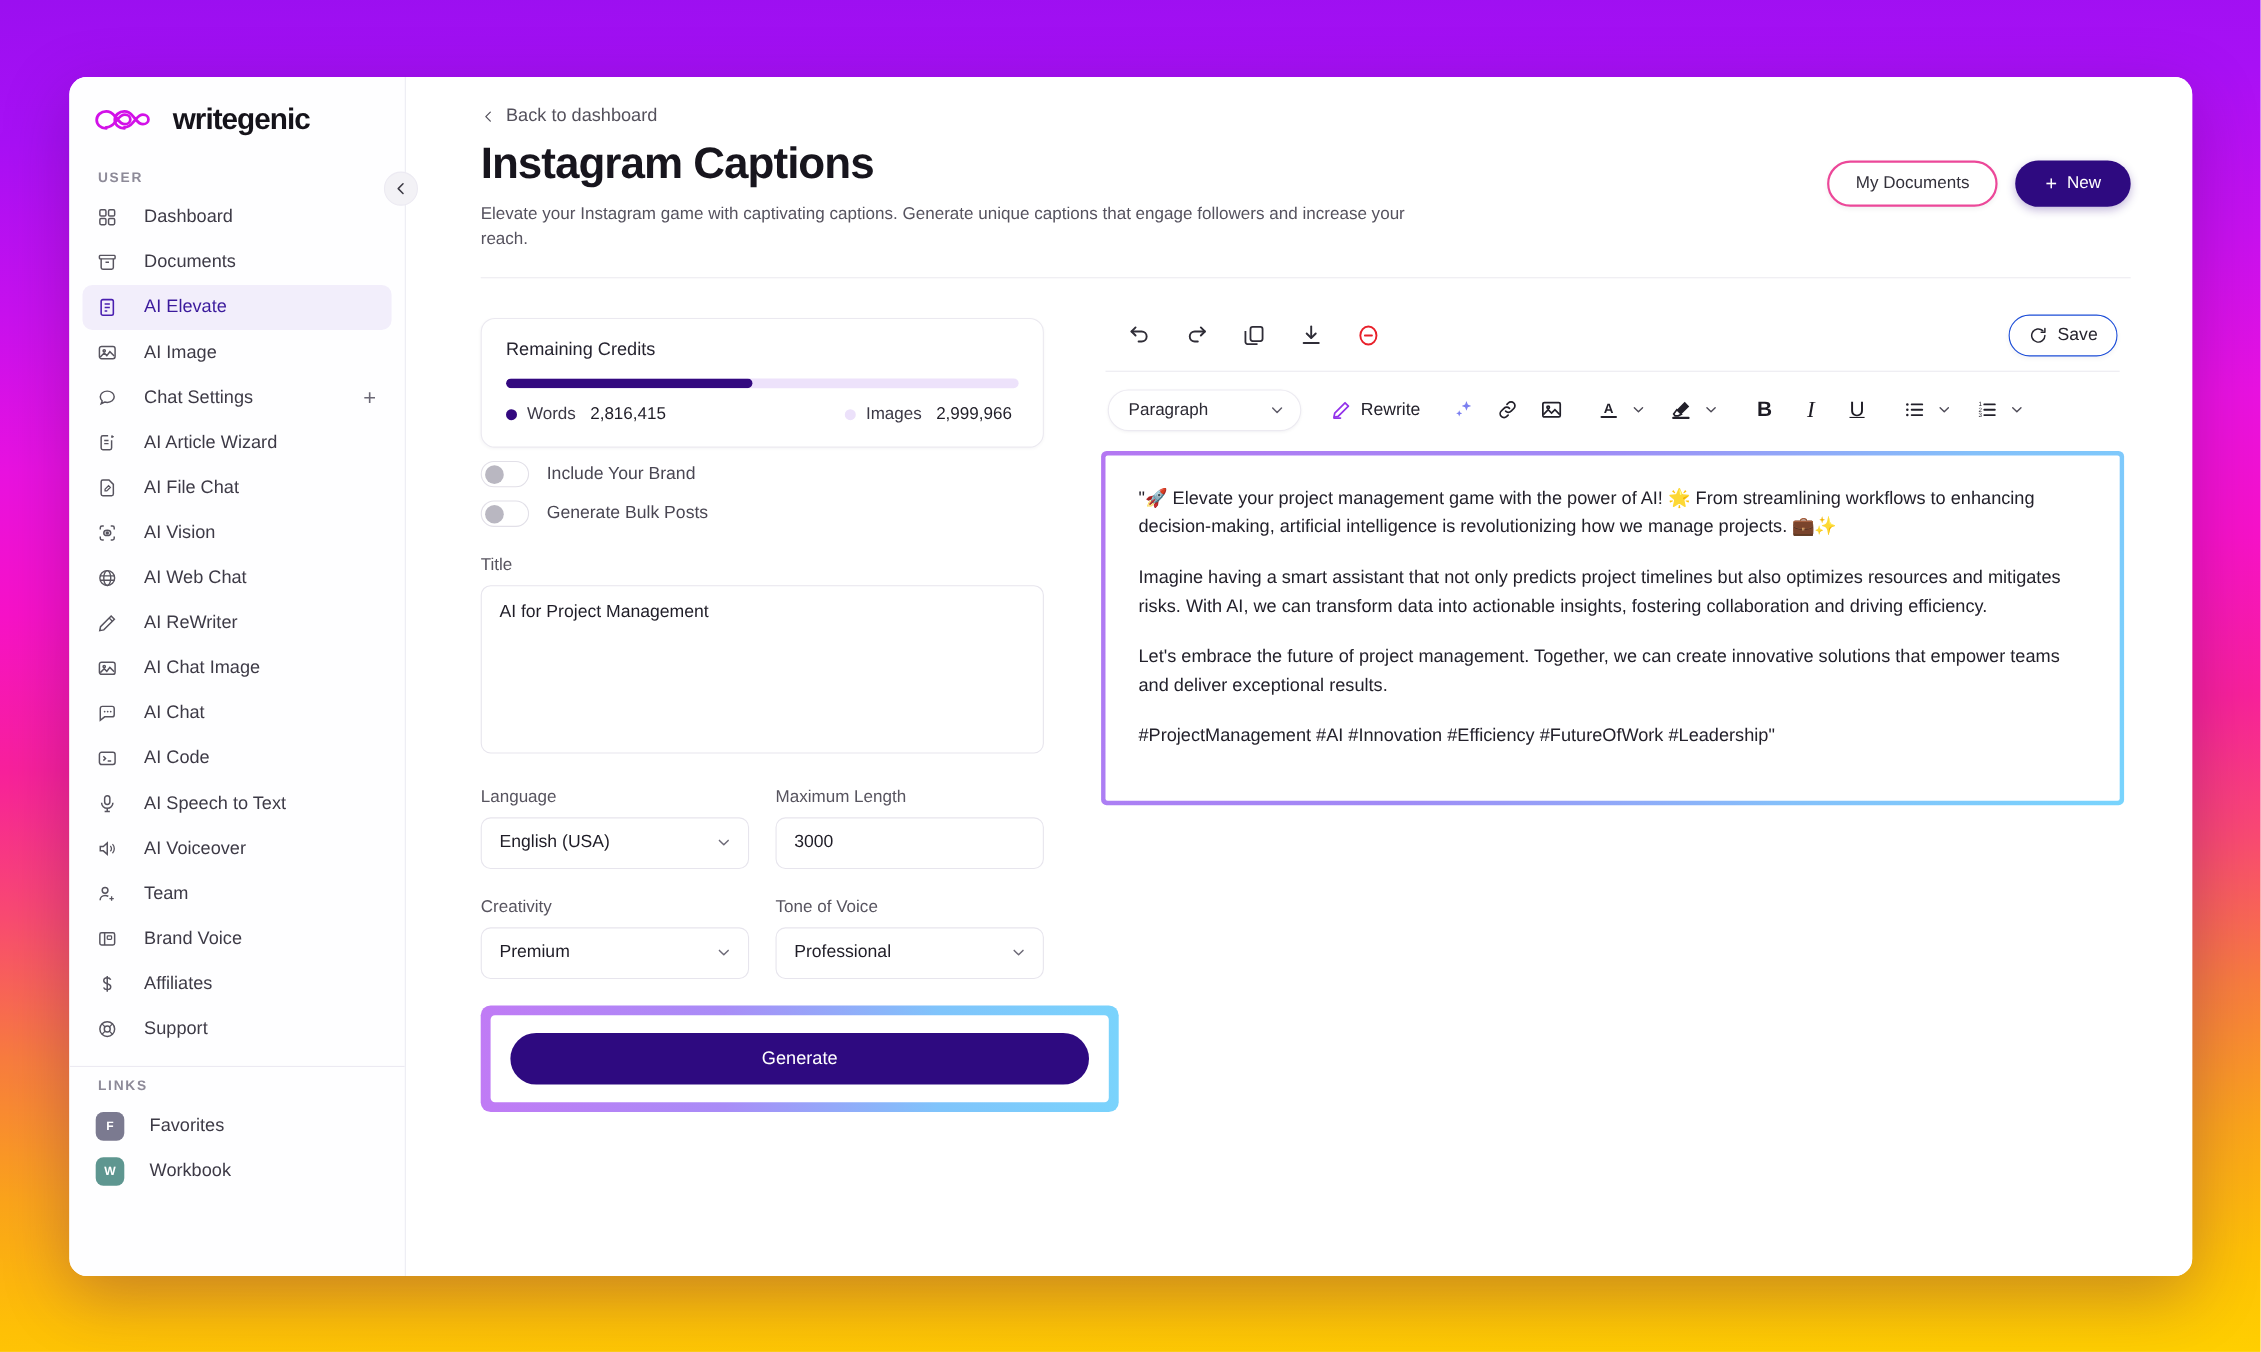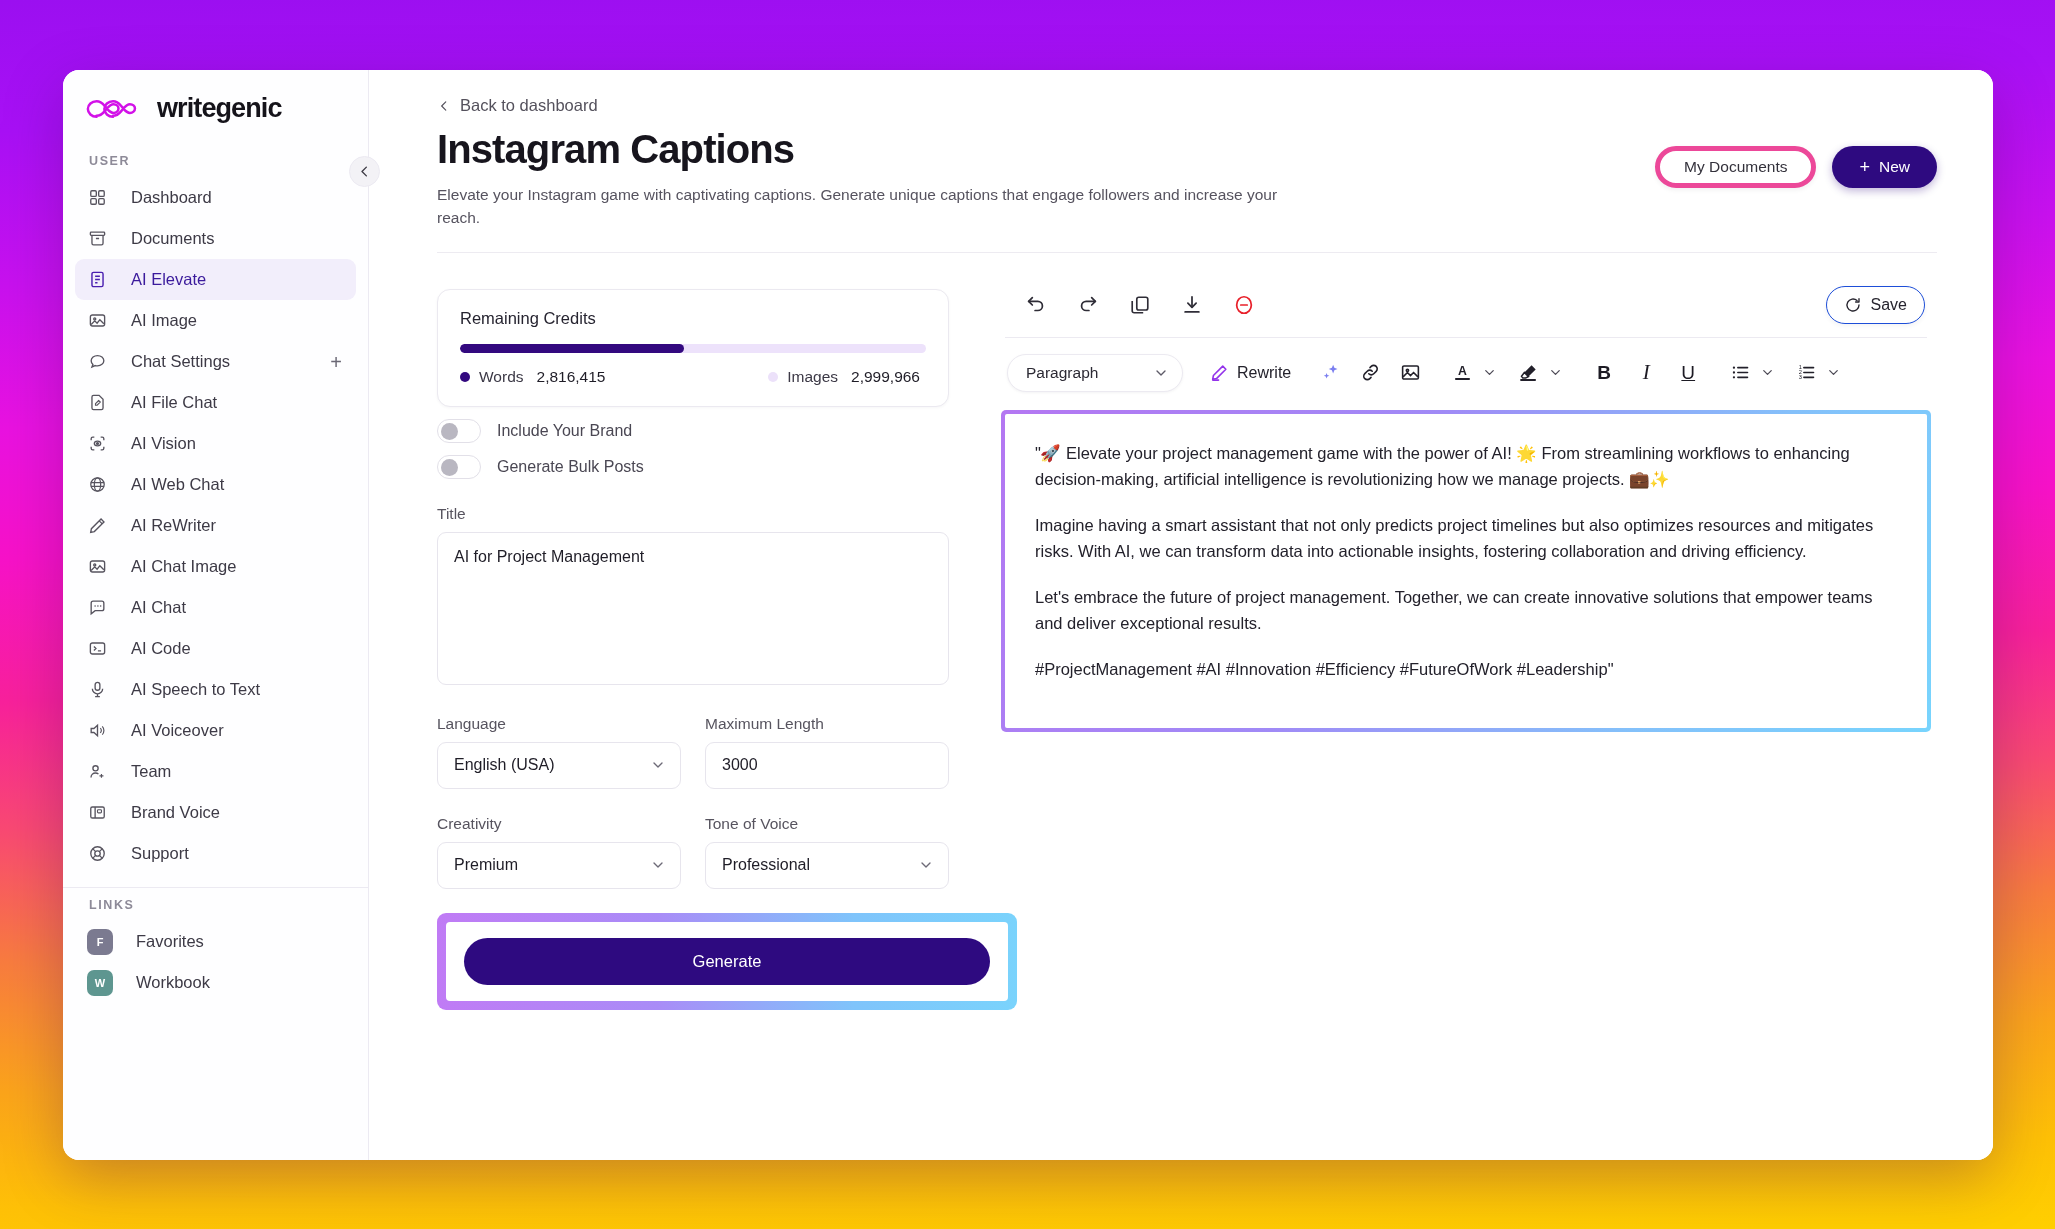--- a/index.html
+++ b/index.html
@@ -102,7 +102,7 @@
   .head-actions { display: flex; align-items: center; gap: 16px; padding-top: 22px; }
   .btn-docs {
     height: 42px; padding: 0 24px; border-radius: 21px;
-    background: #fff; border: 5px solid #ec4899;
+    background: #fff; border: 2px solid #ec4899;
     box-shadow: 0 2px 5px rgba(20,10,40,.06);
     font-size: 15.5px; color: #33313b; cursor: pointer;
     display: flex; align-items: center;

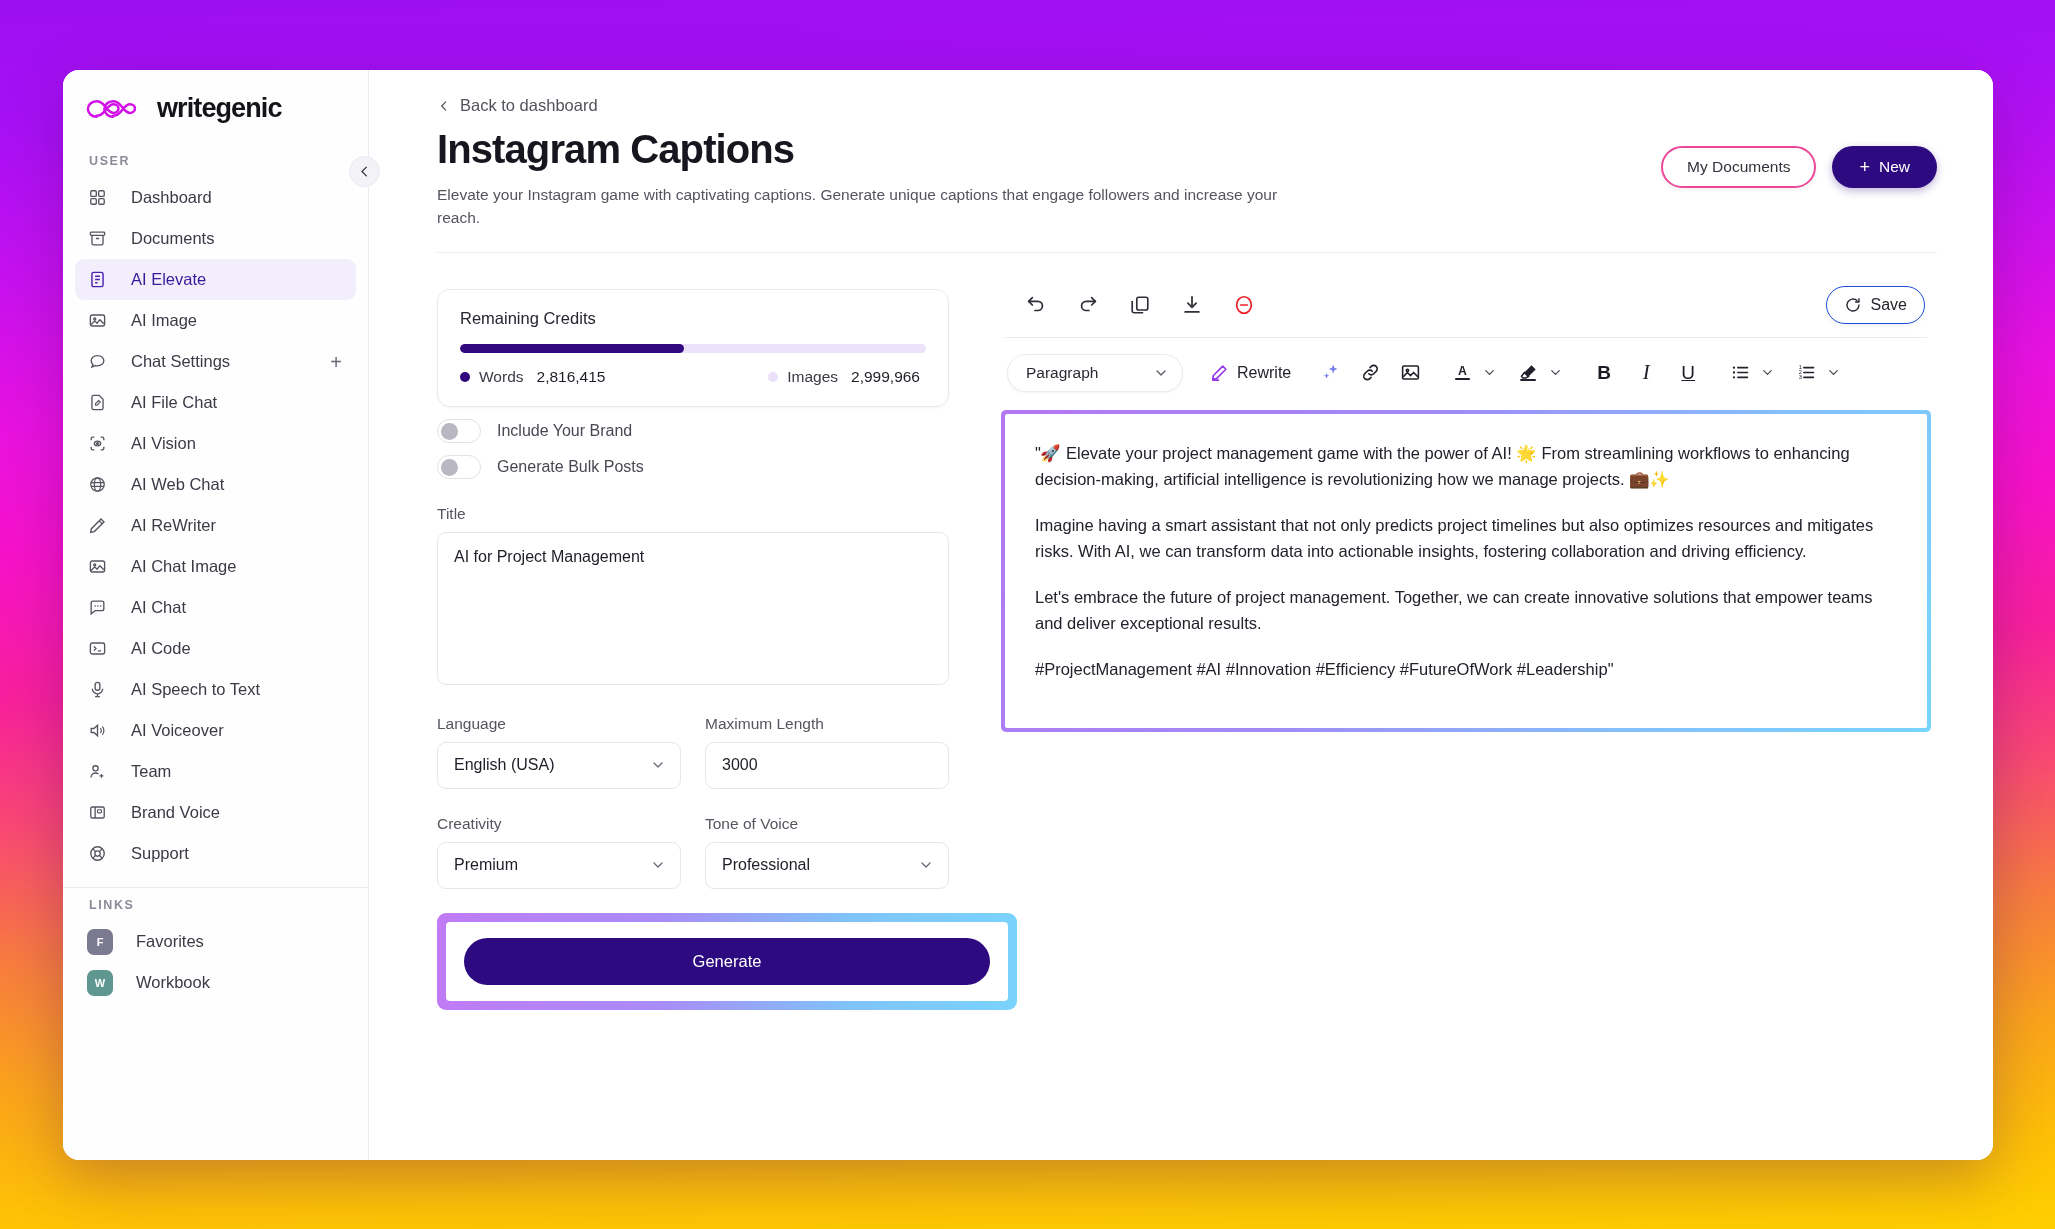--- a/index.html
+++ b/index.html
@@ -304,6 +304,16 @@
         <span class="sb-plus">+</span>
       </div>
 
+      <div class="sb-item">
+        <span class="ico">
+            <svg viewBox="0 0 24 24" fill="none" stroke="currentColor" stroke-width="1.7">
+              <path d="M17 9v9a2 2 0 01-2 2H7a2 2 0 01-2-2V6a2 2 0 012-2h6"></path>
+              <path d="M8.5 9.5h5M8.5 13h5"></path>
+              <path d="M17.5 3.5v3M19.5 5h-3" stroke-width="1.5"></path>
+            </svg>
+          </span>
+        <span class="lbl">AI Article Wizard</span>
+      </div>
 
       <div class="sb-item">
         <span class="ico">

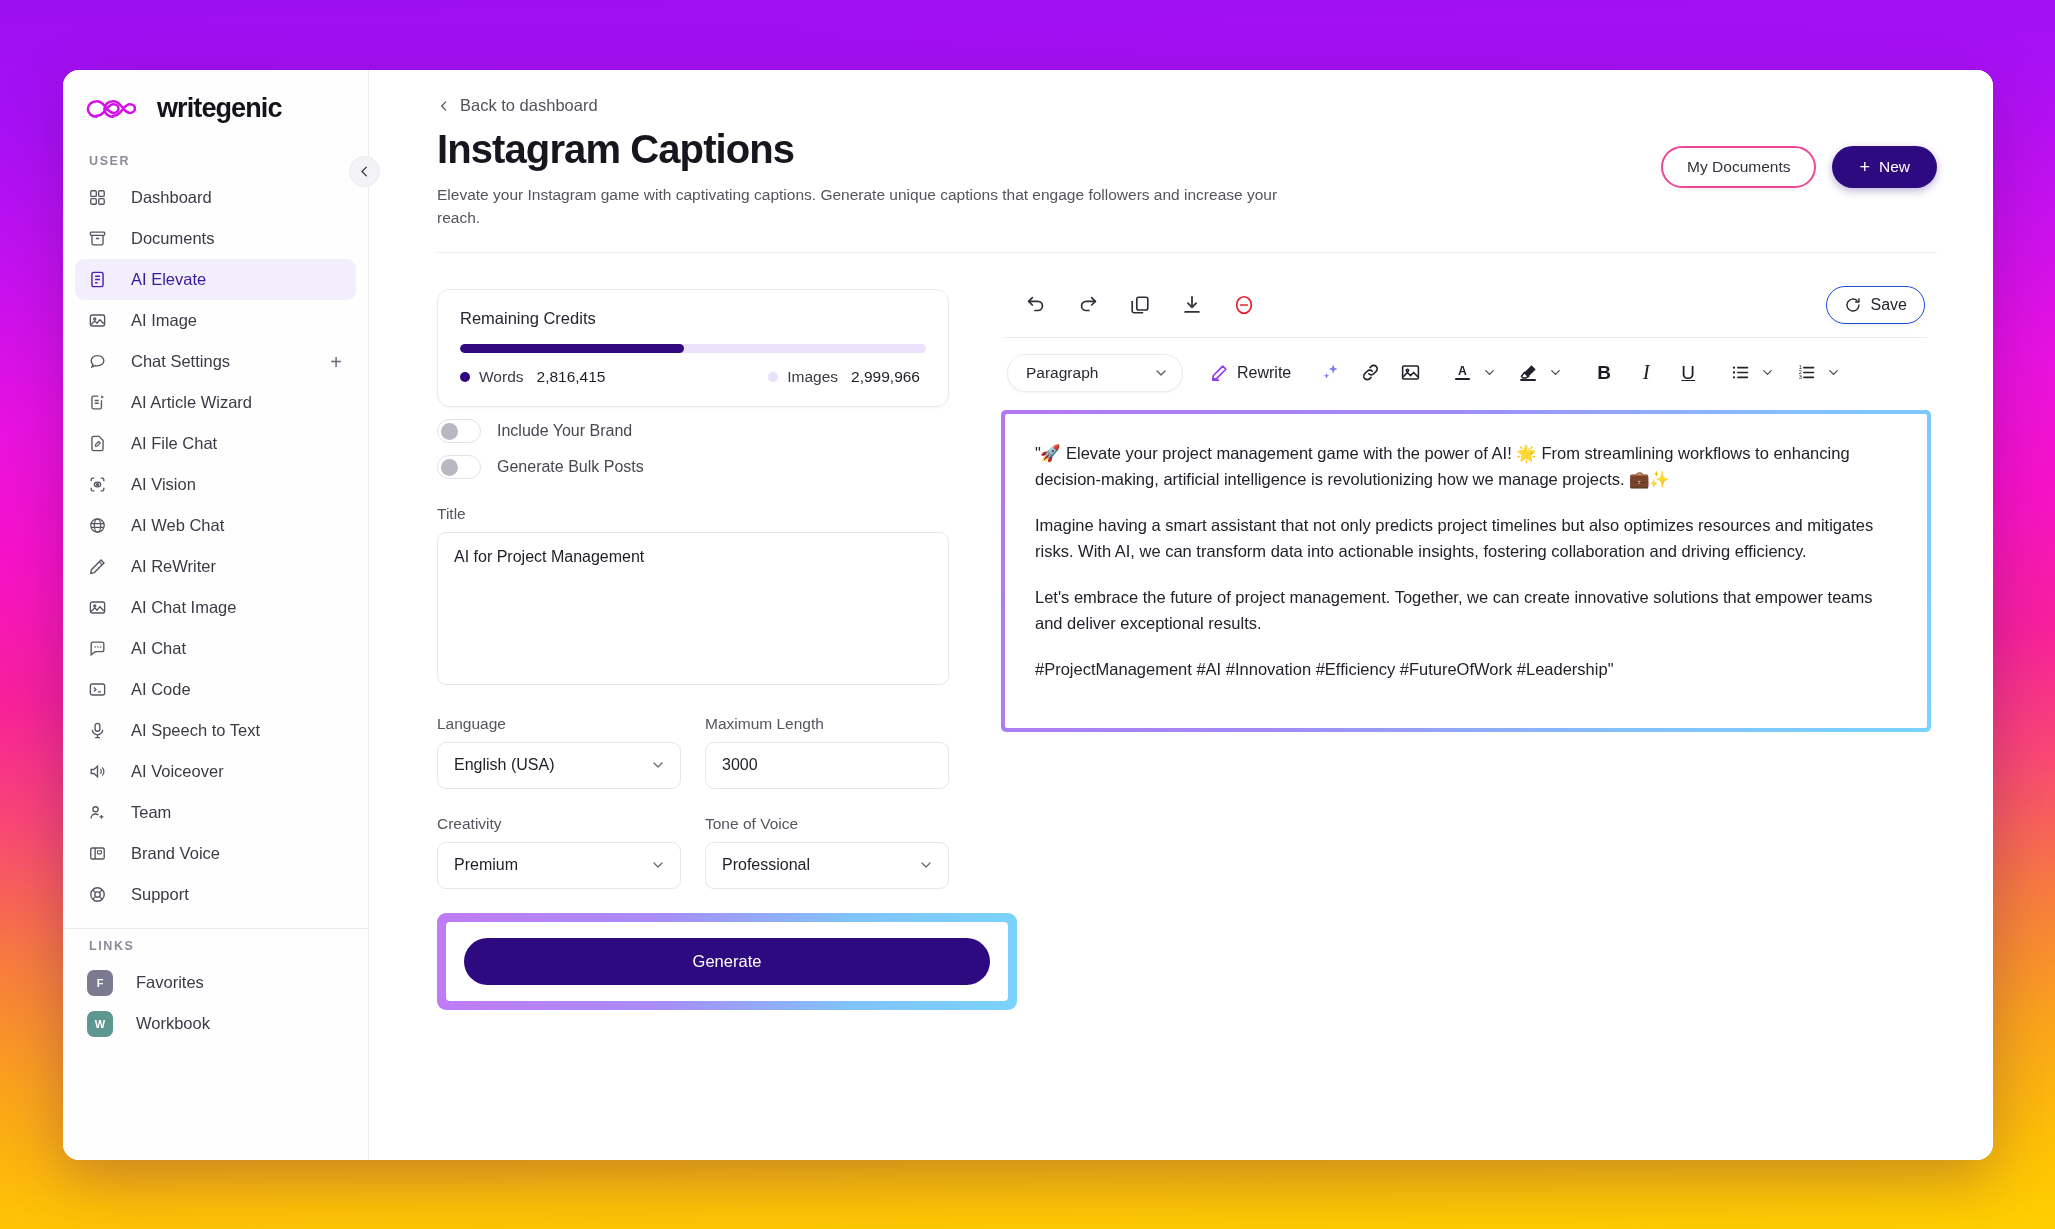--- a/index.html
+++ b/index.html
@@ -432,6 +432,15 @@
         <span class="lbl">Brand Voice</span>
       </div>
 
+      <div class="sb-item">
+        <span class="ico">
+            <svg viewBox="0 0 24 24" fill="none" stroke="currentColor" stroke-width="1.7">
+              <path d="M12 3v18"></path>
+              <path d="M16 7.2c-.8-1.5-2.3-2.2-4-2.2-2.3 0-4 1.3-4 3.2 0 2.1 2 2.9 4 3.5s4 1.4 4 3.5c0 1.9-1.7 3.2-4 3.2-1.9 0-3.5-.8-4.2-2.4"></path>
+            </svg>
+          </span>
+        <span class="lbl">Affiliates</span>
+      </div>
 
       <div class="sb-item">
         <span class="ico">

